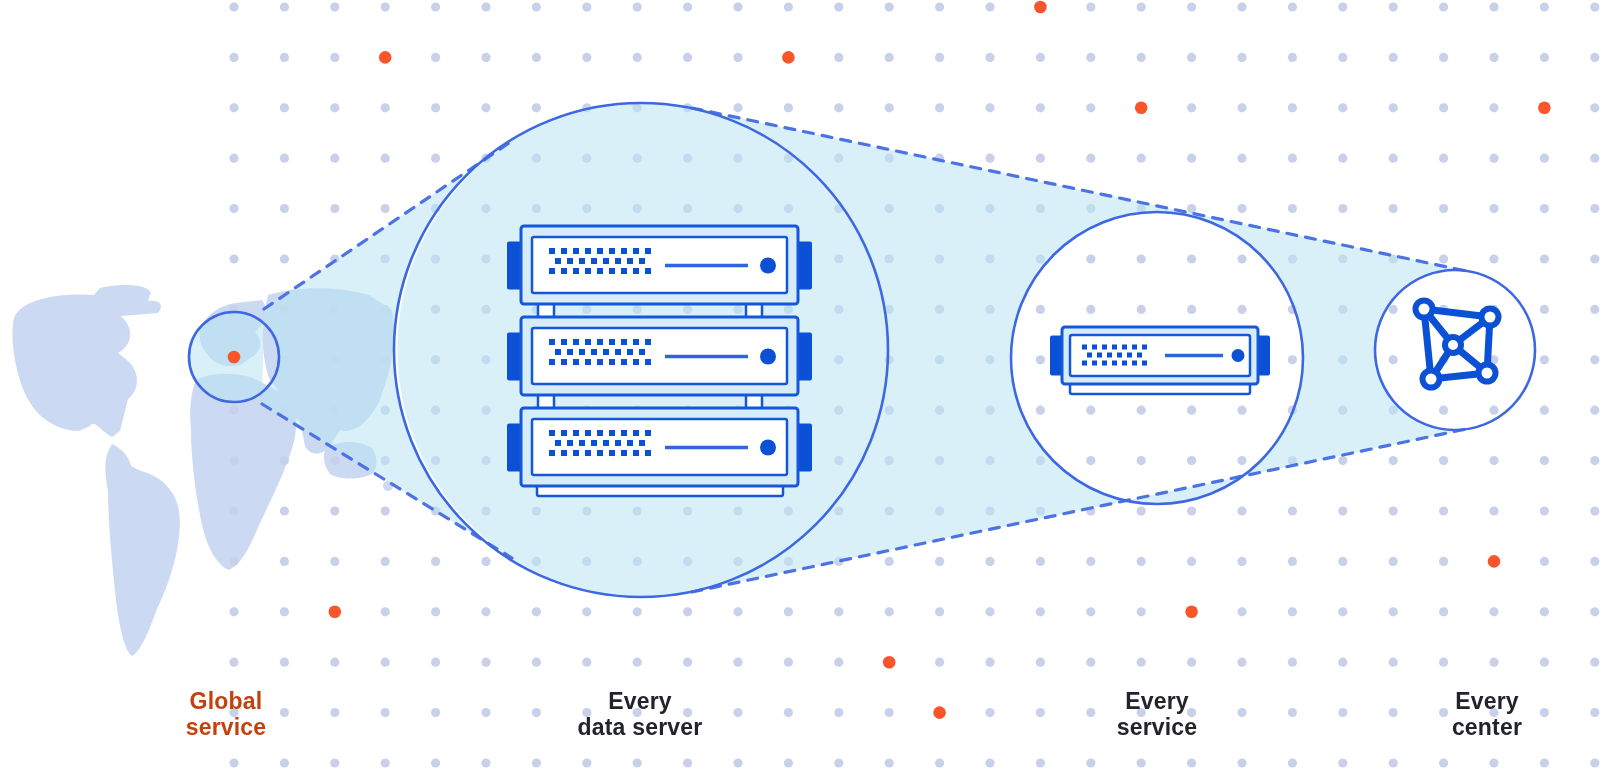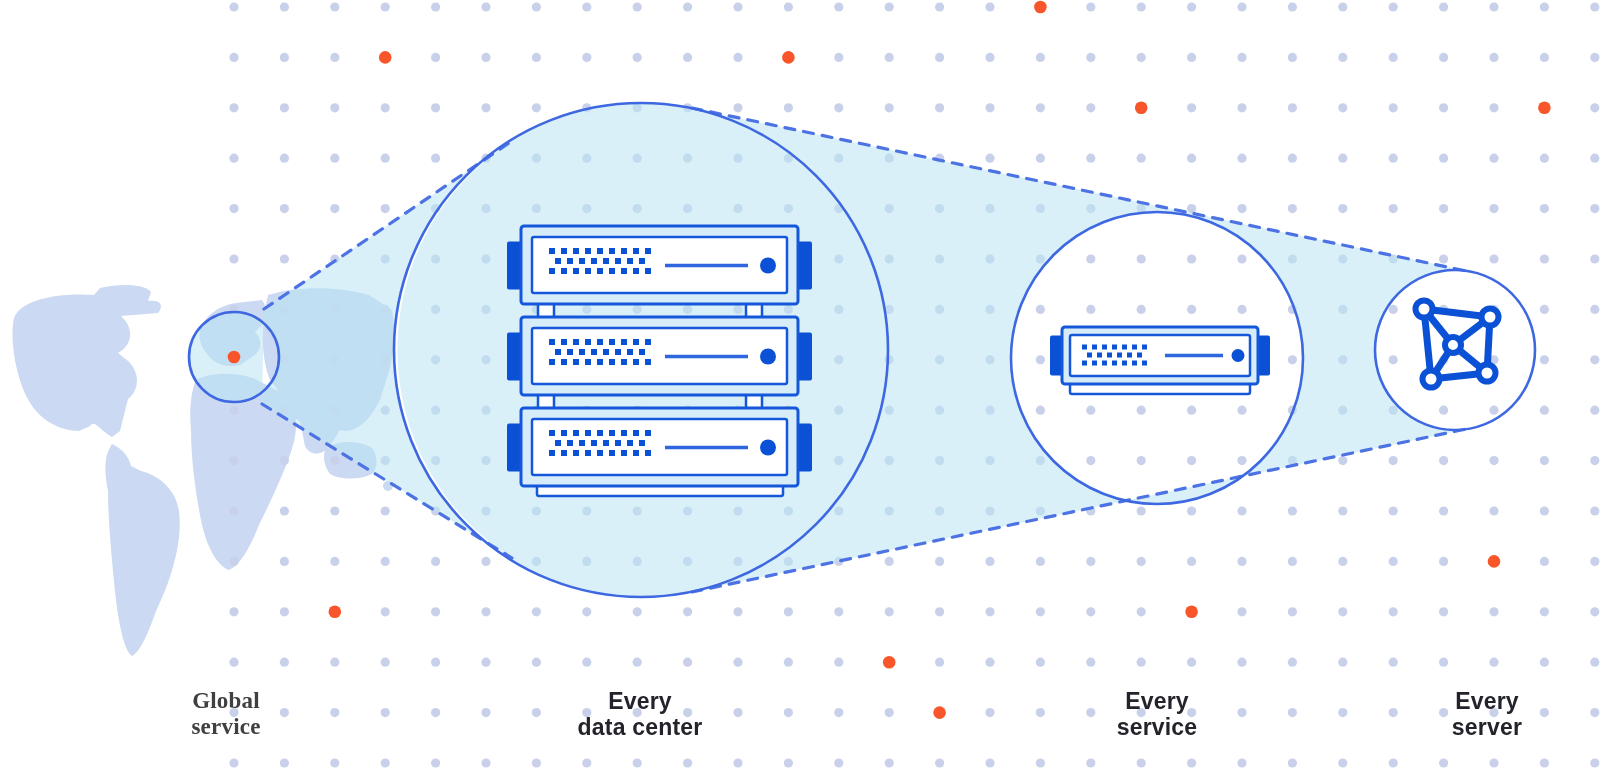--- a/index.html
+++ b/index.html
@@ -673,7 +673,7 @@
       </g>
 </svg>
 
-  <div class="caption" style="left: 226px; top: 688px; color: #404040; font-family: Liberation Serif, serif;">
+  <div class="caption" style="left: 226px; top: 688px; color: #c2410c;">
     <div>Global</div>
     <div>service</div>
   </div>

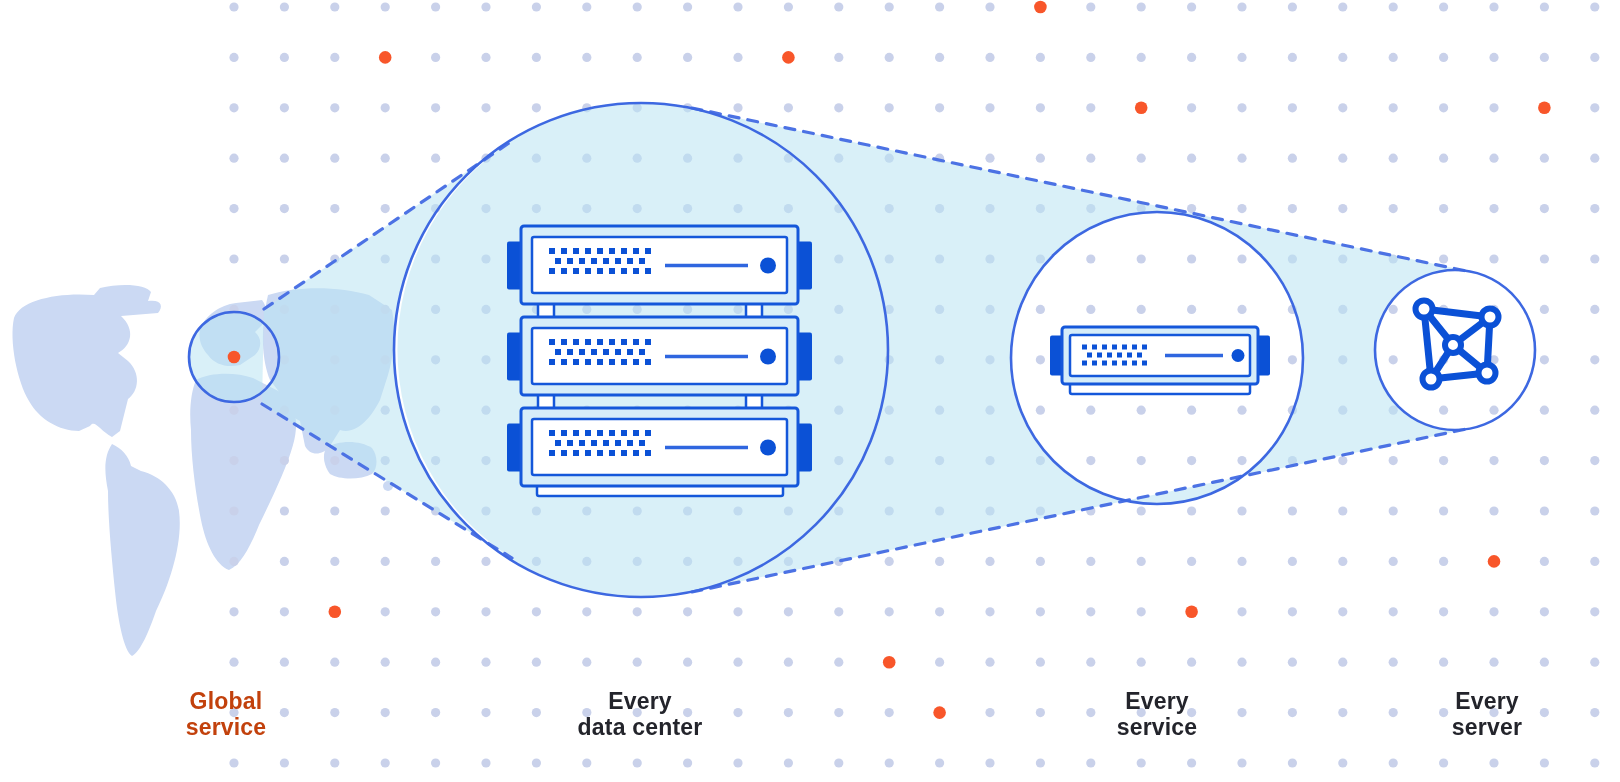--- a/index.html
+++ b/index.html
@@ -679,7 +679,7 @@
   </div>
   <div class="caption" style="left: 640px; top: 688px; color: rgb(35, 36, 43);">
     <div>Every</div>
-    <div>data center</div>
+    <div>data server</div>
   </div>
   <div class="caption" style="left: 1157px; top: 688px; color: rgb(35, 36, 43);">
     <div>Every</div>

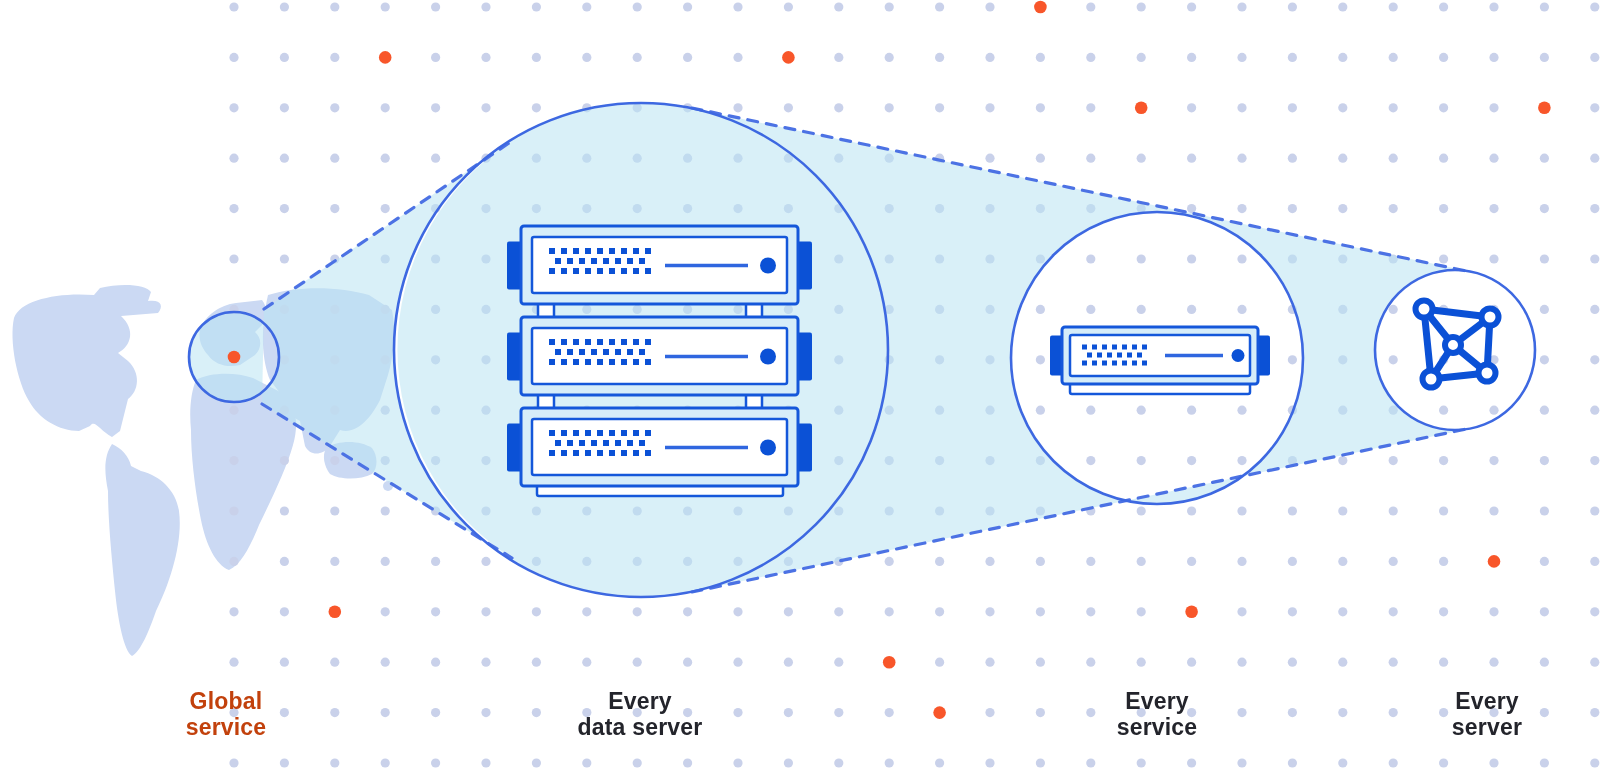--- a/index.html
+++ b/index.html
@@ -687,7 +687,7 @@
   </div>
   <div class="caption" style="left: 1487px; top: 688px; color: rgb(35, 36, 43);">
     <div>Every</div>
-    <div>server</div>
+    <div>center</div>
   </div>
 </div>
 

